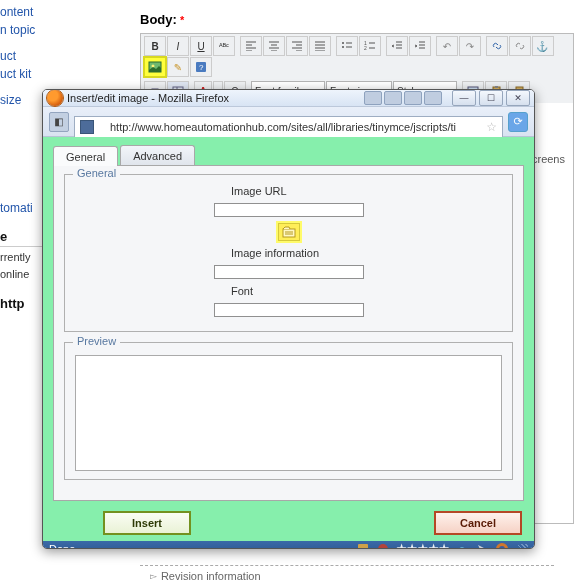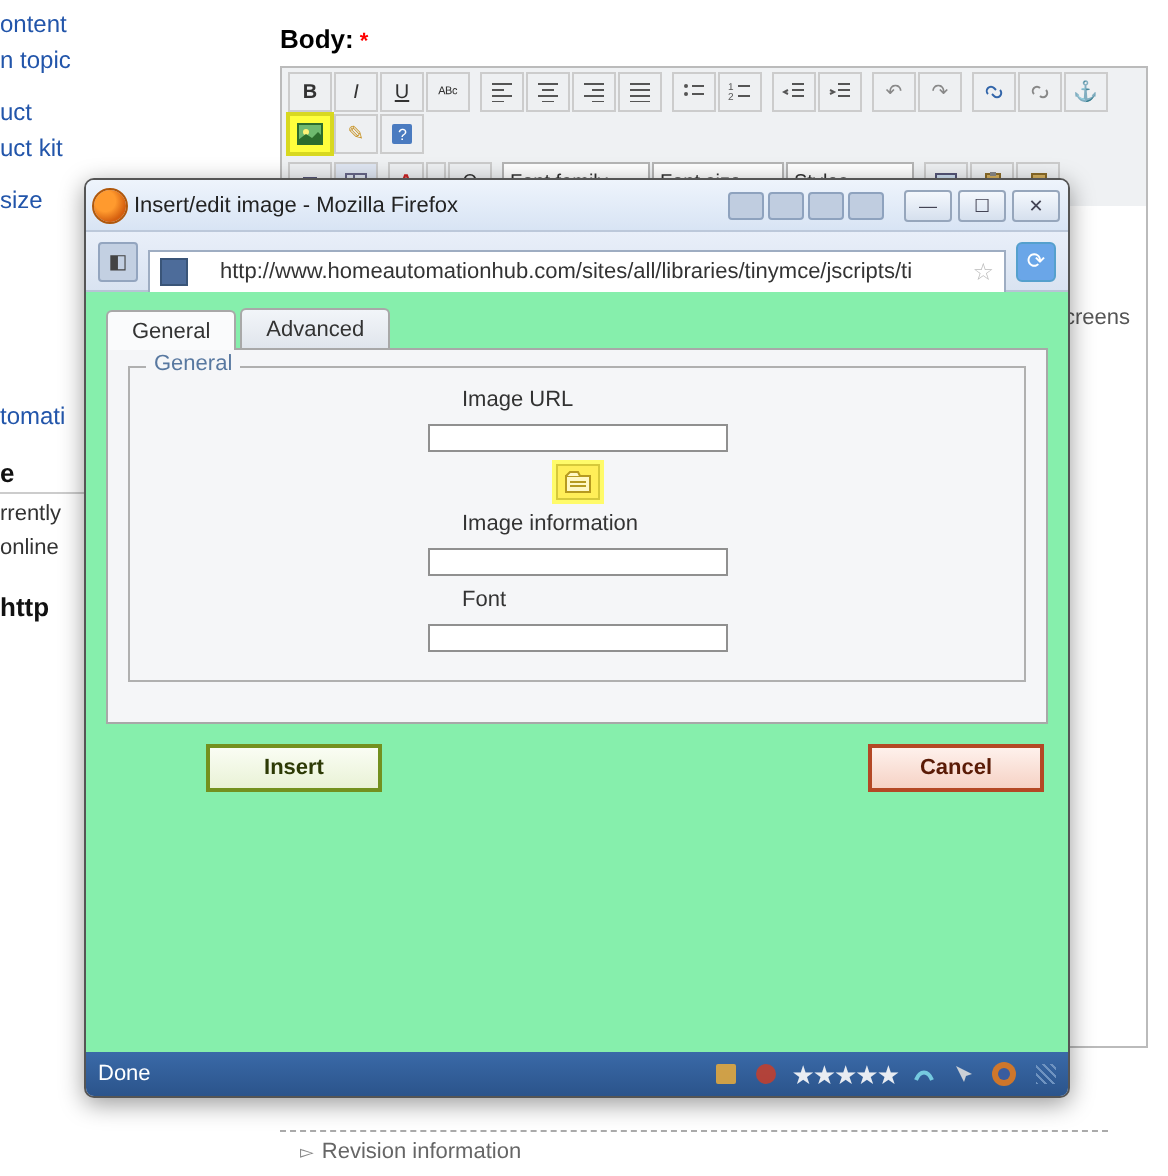--- a/index.html
+++ b/index.html
@@ -294,6 +294,10 @@
           <input type="text" style="">
         </div>
       </div>
+      <div class="fieldset" style="padding-bottom:8px">
+        <span class="legend">Preview</span>
+        <div class="preview-box"></div>
+      </div>
     </div>
     <div class="dlg-btns">
       <button class="btn-insert">Insert</button>

